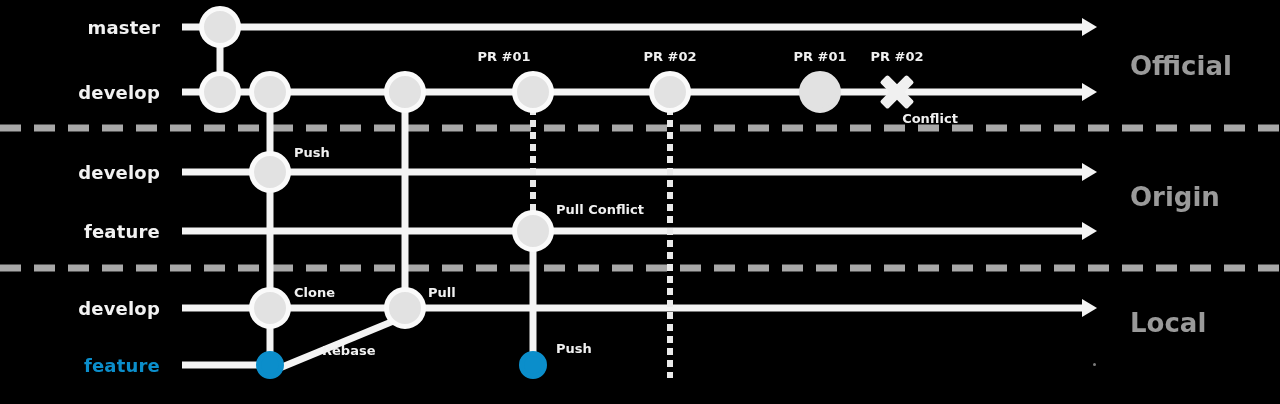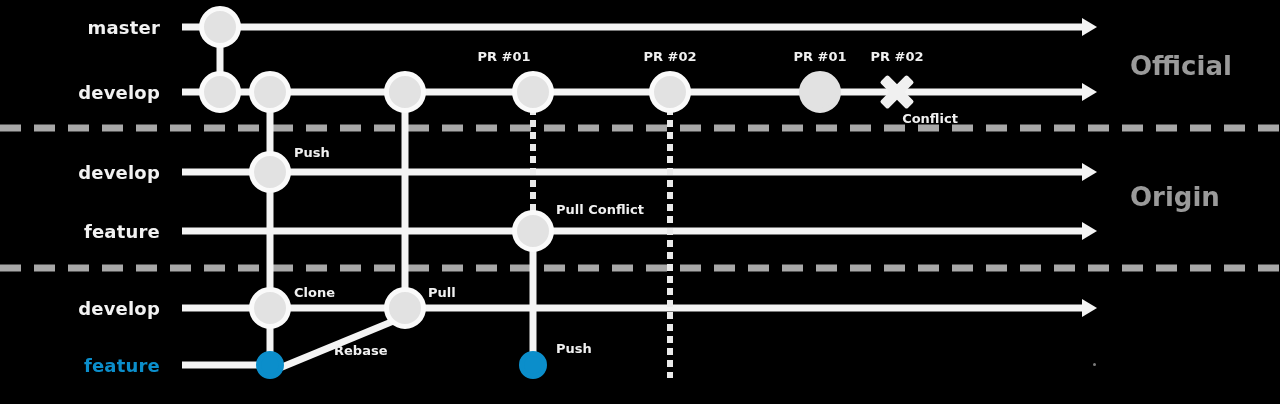--- a/index.html
+++ b/index.html
@@ -109,6 +109,7 @@
     <div class="anno" style="left: 556px; top: 348px;">Push</div>
     <div class="zone-label" style="left: 1130px; top: 66px;">Official</div>
     <div class="zone-label" style="left: 1130px; top: 197px;">Origin</div>
+    <div class="zone-label" style="left: 1130px; top: 323px;">Local</div>
     <div class="dot-tiny" style="left: 1093px; top: 363px;"></div>
   </div>
 

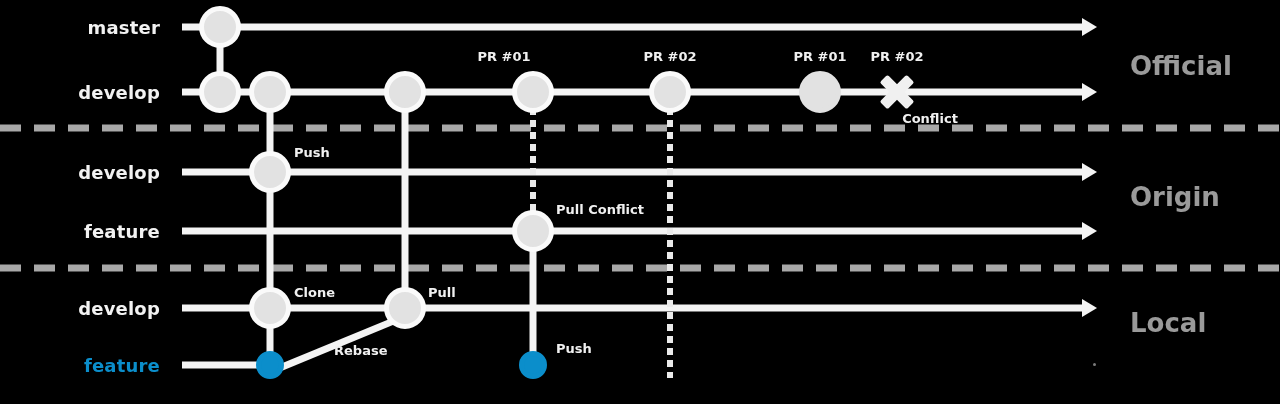--- a/index.html
+++ b/index.html
@@ -105,7 +105,7 @@
     <div class="anno" style="left: 556px; top: 209px;">Pull Conflict</div>
     <div class="anno" style="left: 294px; top: 292px;">Clone</div>
     <div class="anno" style="left: 428px; top: 292px;">Pull</div>
-    <div class="anno" style="left: 334px; top: 350px;">Rebase</div>
+    <div class="anno" style="left: 322px; top: 350px;">Rebase</div>
     <div class="anno" style="left: 556px; top: 348px;">Push</div>
     <div class="zone-label" style="left: 1130px; top: 66px;">Official</div>
     <div class="zone-label" style="left: 1130px; top: 197px;">Origin</div>

